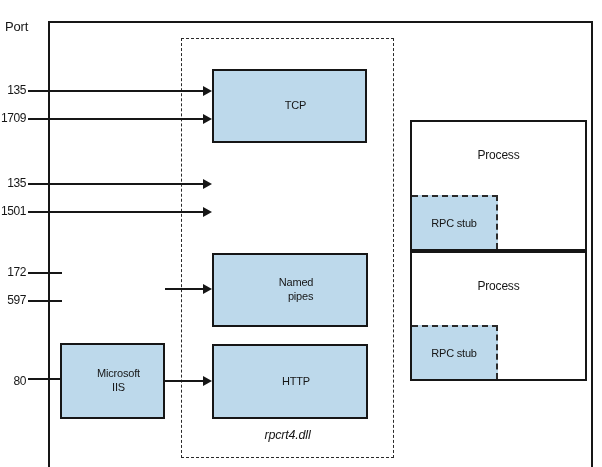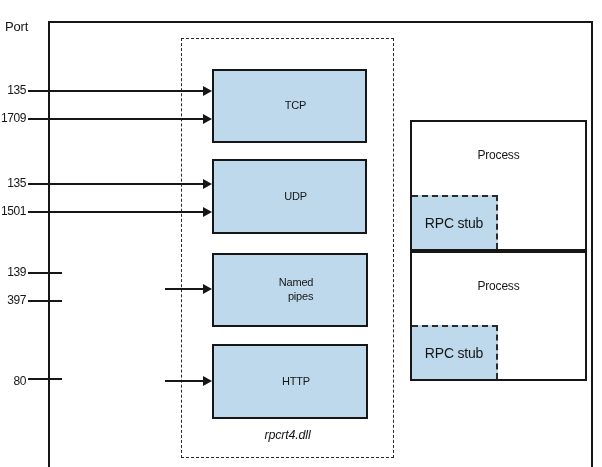--- a/index.html
+++ b/index.html
@@ -96,7 +96,6 @@
   <div class="dll-label">rpcrt4.dll</div>
 
   <div class="bluebox proto-tcp">TCP</div>
-  <div class="bluebox proto-udp">UDP</div>
   <div class="bluebox proto-named">Named
 pipes</div>
   <div class="bluebox proto-http">HTTP</div>

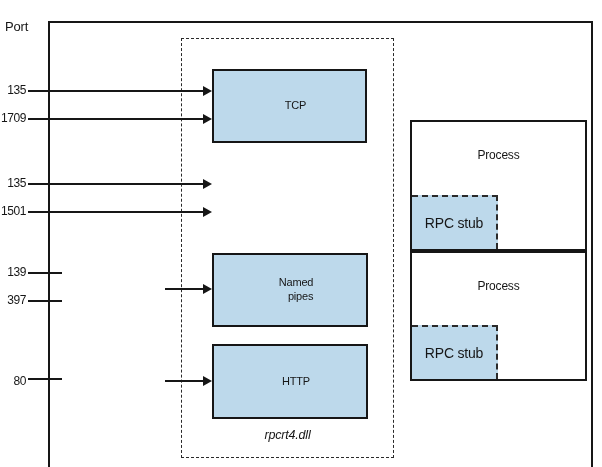--- a/index.html
+++ b/index.html
@@ -67,7 +67,7 @@
     border-right:2px dashed #2a2a2a;
     box-sizing:content-box;
     display:flex;align-items:center;justify-content:center;
-    font-size:14px;letter-spacing:-0.2px;
+    font-size:11px;letter-spacing:-0.2px;
   }
   .port-label{
     position:absolute;left:0;width:26px;

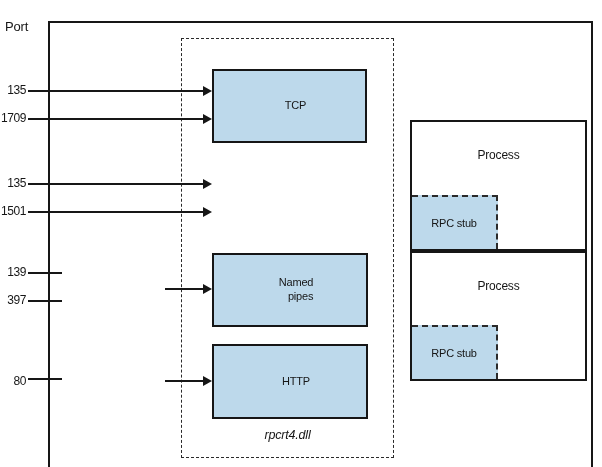--- a/index.html
+++ b/index.html
@@ -126,7 +126,7 @@
   <div class="hline" style="left:28px;top:195px;width:176px"></div>
   <div class="arrowhead" style="left:203px;top:191px"></div>
 
-  <div class="port-label" style="top:249px">139</div>
+  <div class="port-label" style="top:249px">172</div>
   <div class="hline" style="left:28px;top:256px;width:34px"></div>
 
   <div class="port-label" style="top:277px">397</div>

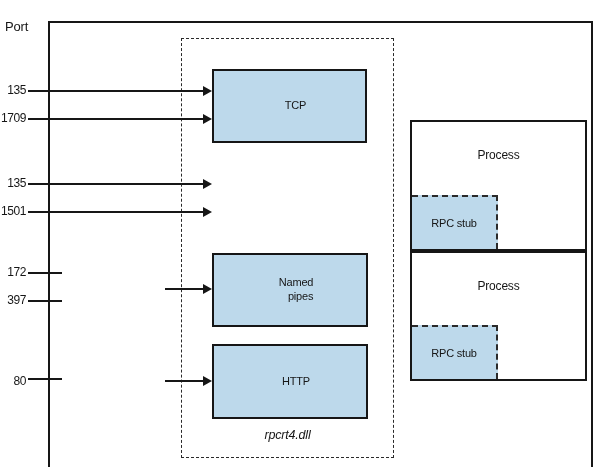--- a/index.html
+++ b/index.html
@@ -129,7 +129,7 @@
   <div class="port-label" style="top:249px">172</div>
   <div class="hline" style="left:28px;top:256px;width:34px"></div>
 
-  <div class="port-label" style="top:277px">397</div>
+  <div class="port-label" style="top:277px">597</div>
   <div class="hline" style="left:28px;top:284px;width:34px"></div>
 
   <div class="port-label" style="top:358px">80</div>

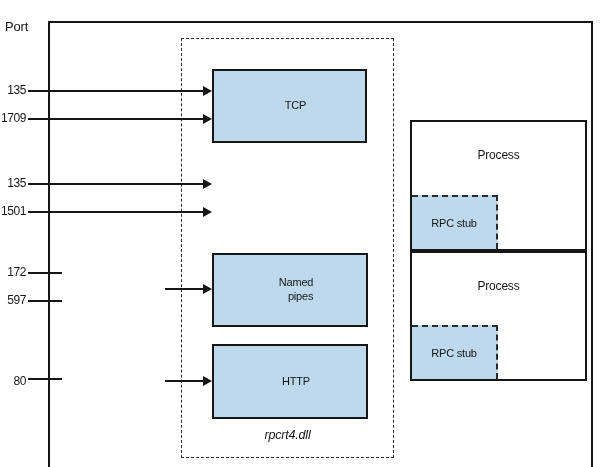--- a/index.html
+++ b/index.html
@@ -100,6 +100,8 @@
 pipes</div>
   <div class="bluebox proto-http">HTTP</div>
 
+  <div class="bluebox svc-iis">Microsoft
+IIS</div>
 
   <div class="process-box process-1">
     <div class="process-label">Process</div>

